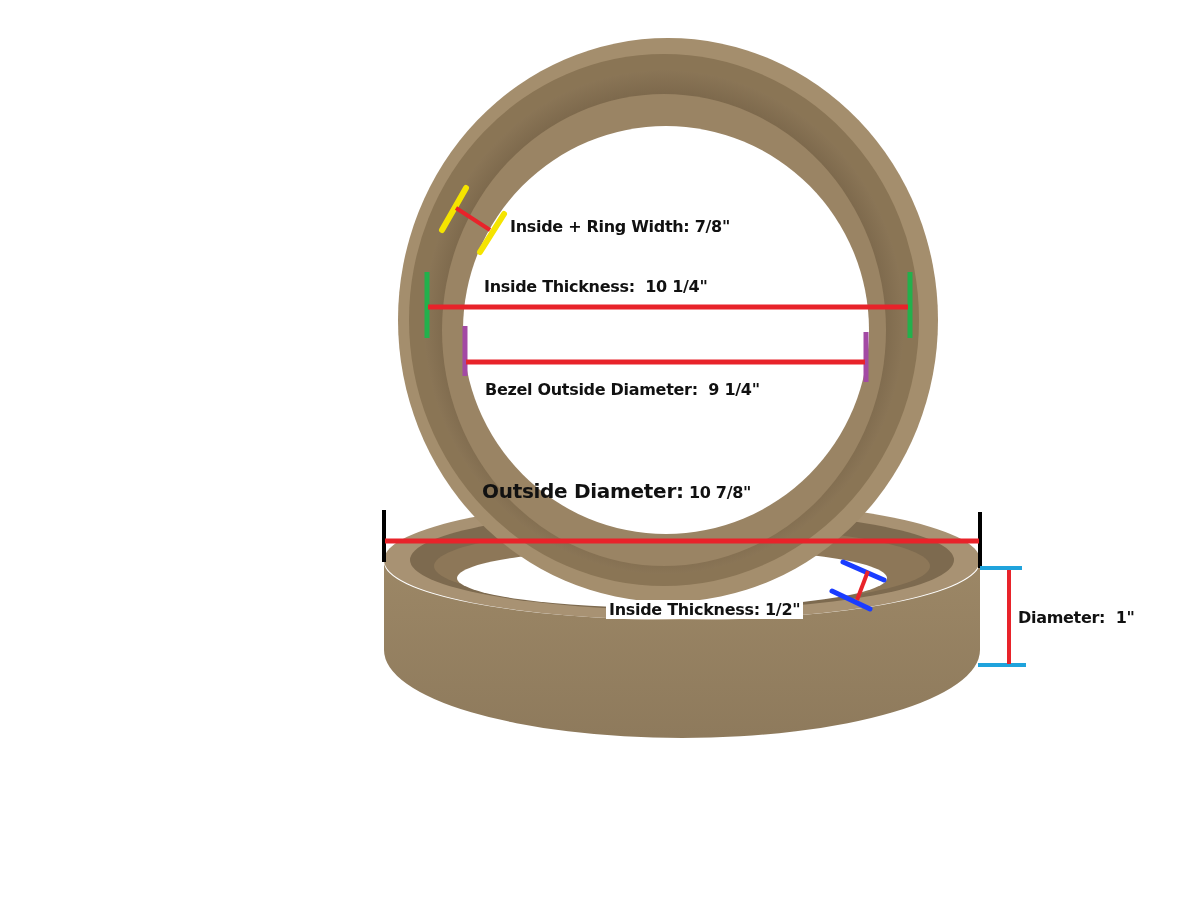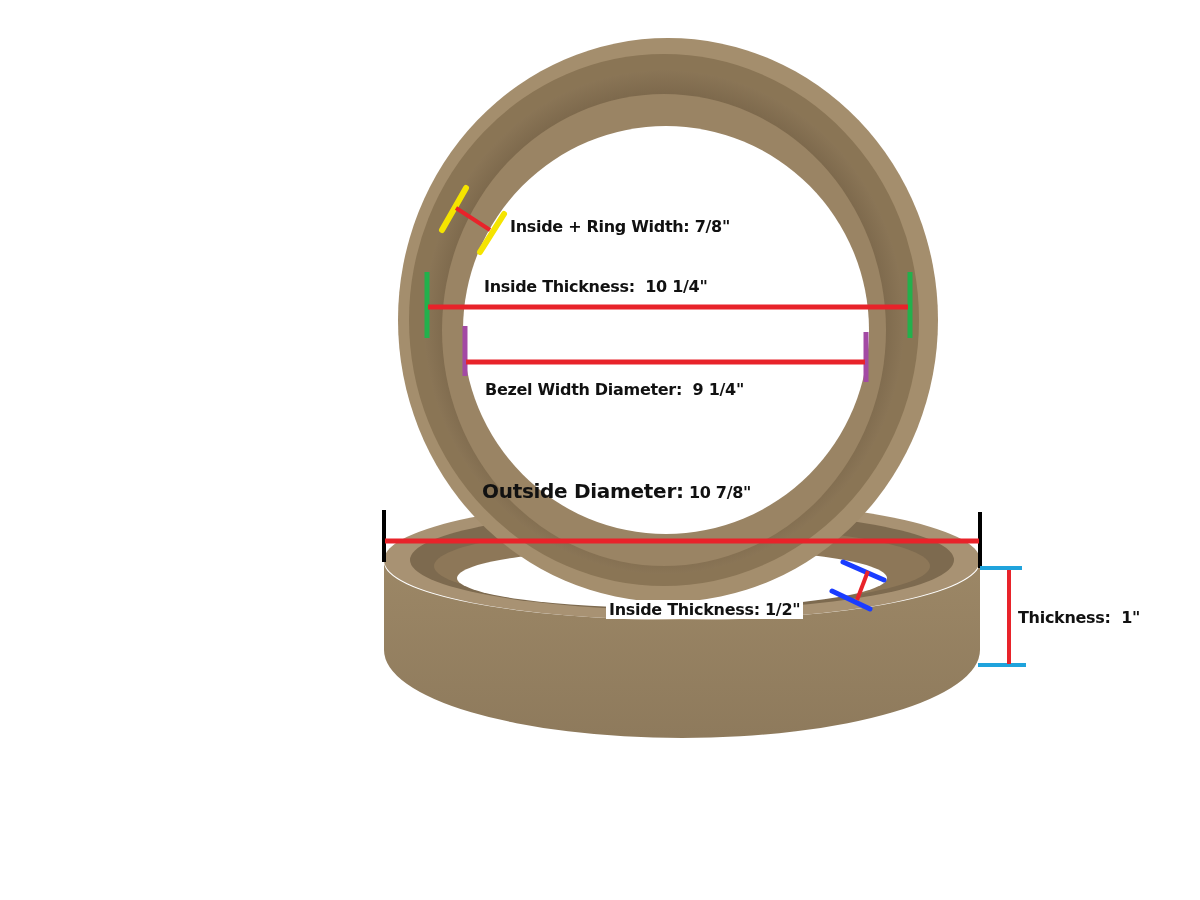--- a/index.html
+++ b/index.html
@@ -93,7 +93,7 @@
   </div>
 
   <div class="label lbl-sm" style="left:485px;top:380px;">
-    <span>Bezel Width Diameter:</span>&nbsp;
+    <span>Bezel Outside Diameter:</span>&nbsp;
     <span>9 1/4"</span>
   </div>
 

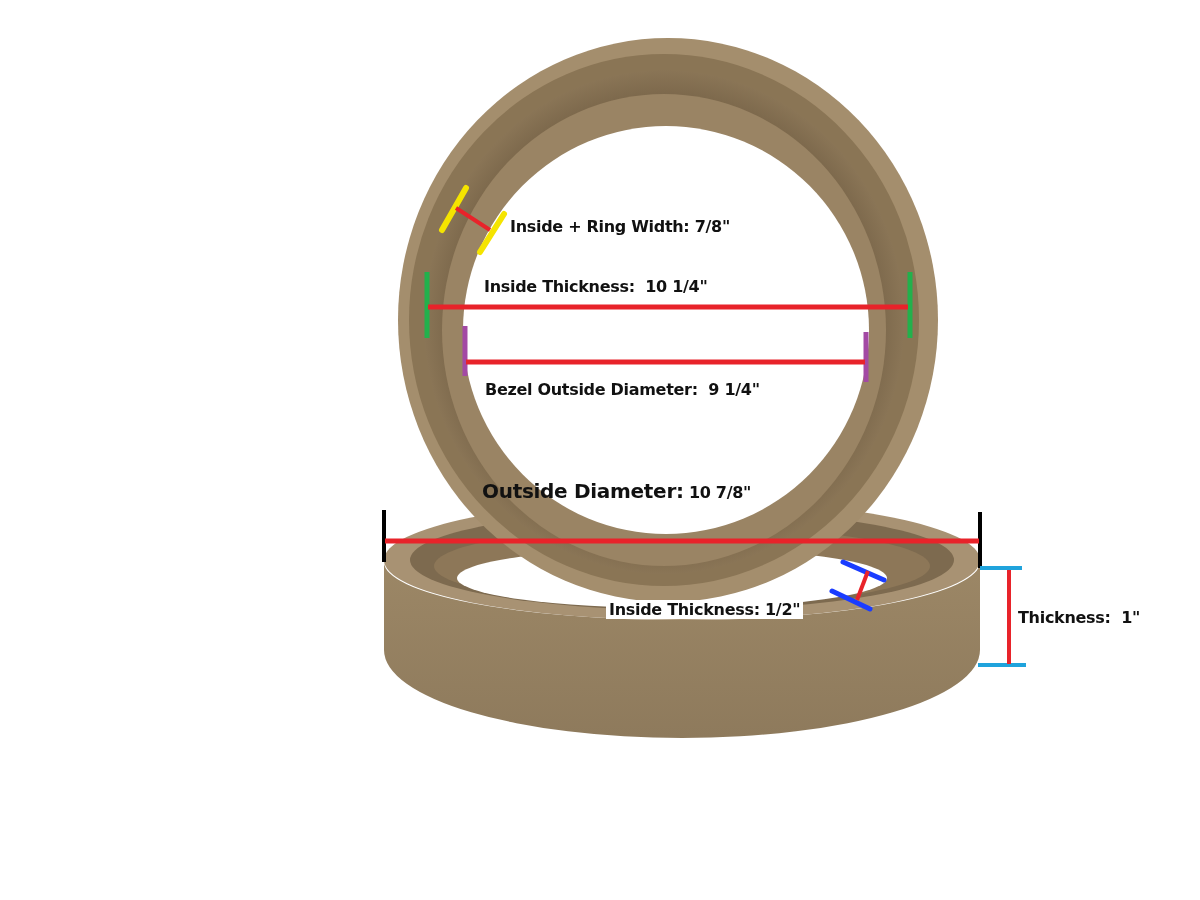--- a/index.html
+++ b/index.html
@@ -108,7 +108,7 @@
   </div>
 
   <div class="label lbl-sm" style="left:1018px;top:608px;">
-    <span>Thickness:</span>&nbsp;
+    <span>Diameter:</span>&nbsp;
     <span>1"</span>
   </div>
 </div>

